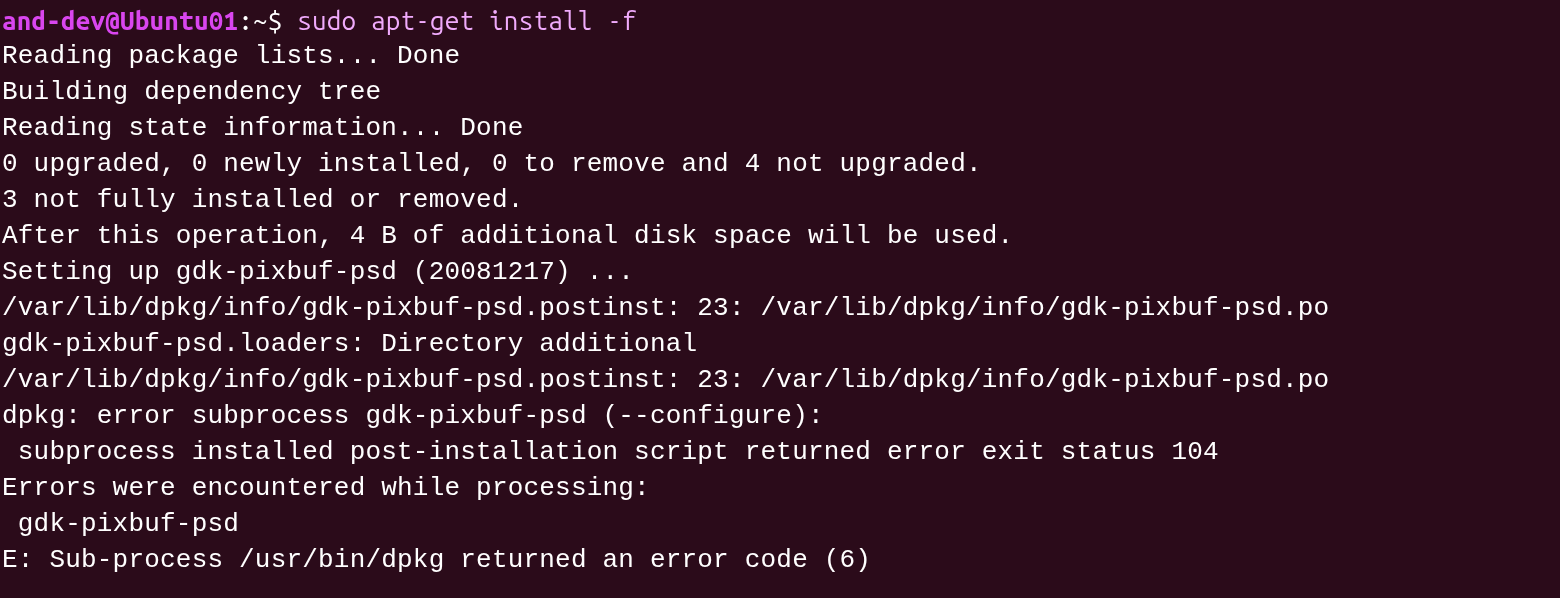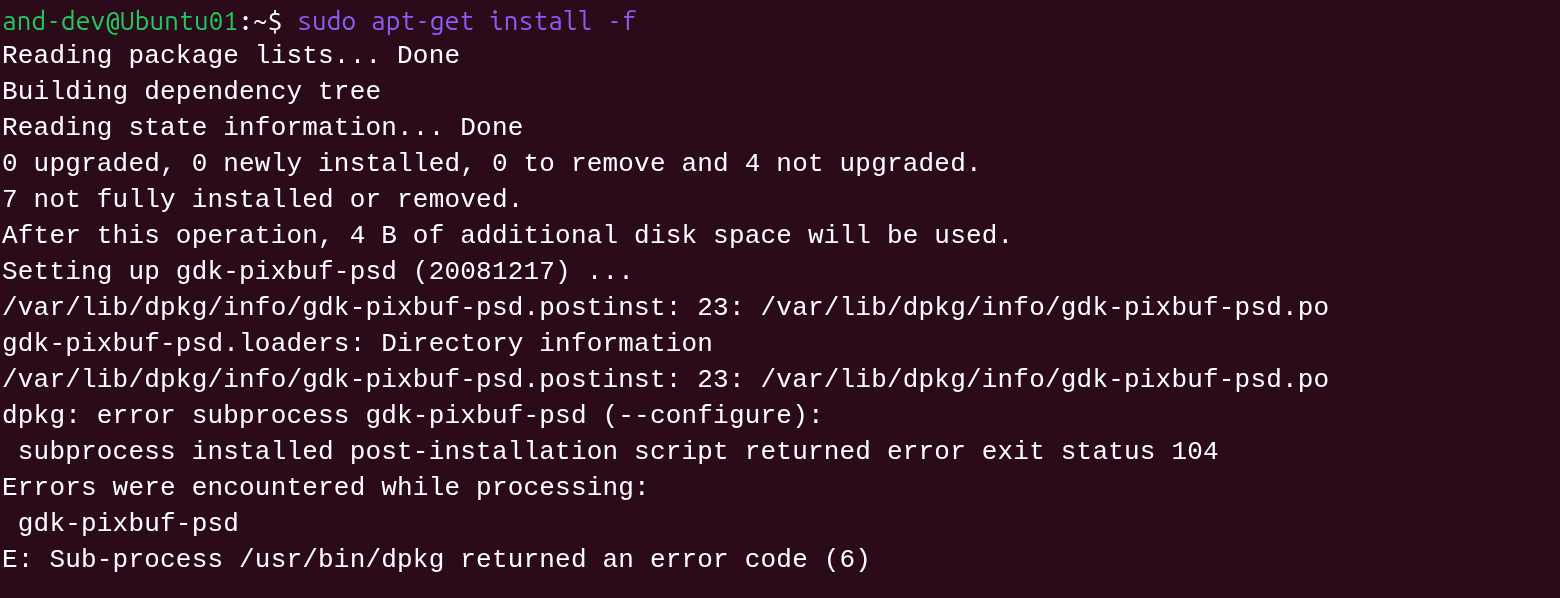--- a/index.html
+++ b/index.html
@@ -19,7 +19,7 @@
     padding: 4px 0 0 2px;
     letter-spacing: 0.2px;
   }
-  .prompt-user { color: #22c55e; }
+  .prompt-user { color: #d946ef; font-weight: bold; }
   .prompt-sep  { color: #ffffff; }
   .prompt-path { color: #ffffff; }
   .prompt-dollar { color: #ffffff; }

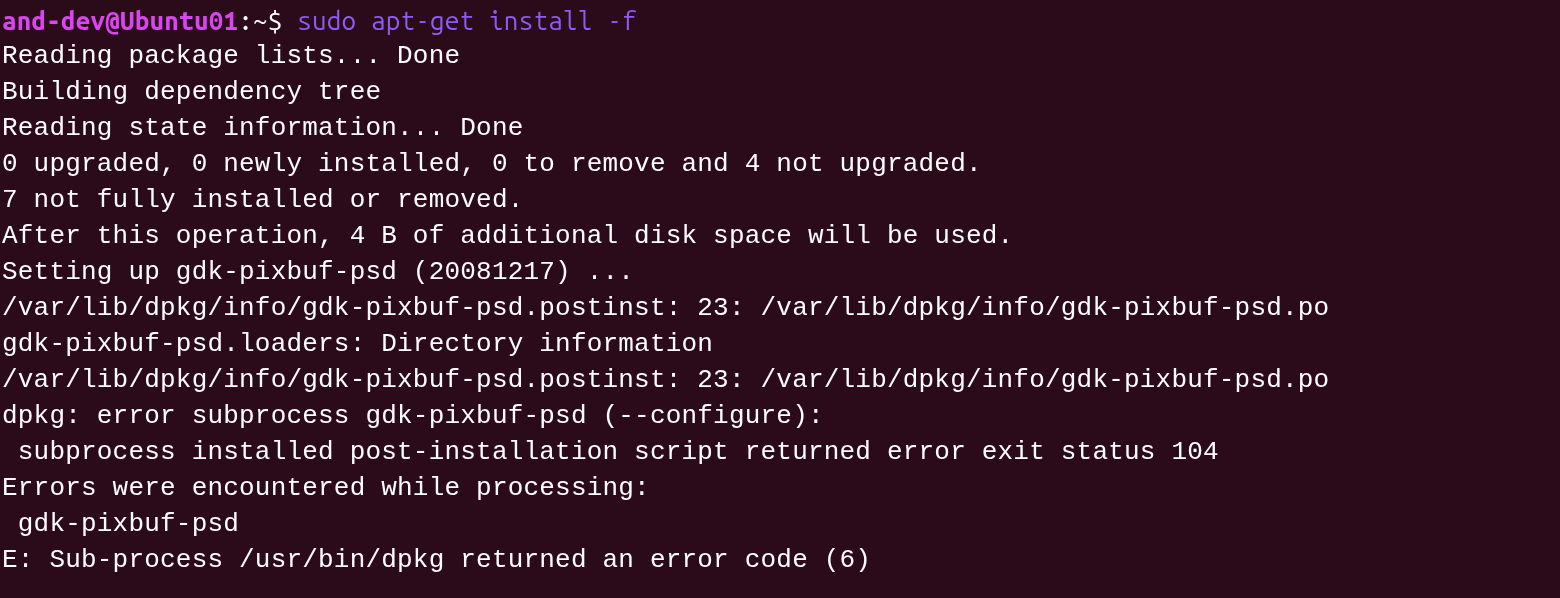--- a/index.html
+++ b/index.html
@@ -23,7 +23,7 @@
   .prompt-sep  { color: #ffffff; }
   .prompt-path { color: #ffffff; }
   .prompt-dollar { color: #ffffff; }
-  .cmd { color: #8b5cf6; }
+  .cmd { color: #f0abfc; }
   .out { color: #ffffff; font-family: Liberation Mono, monospace; }
 </style>
 </head>

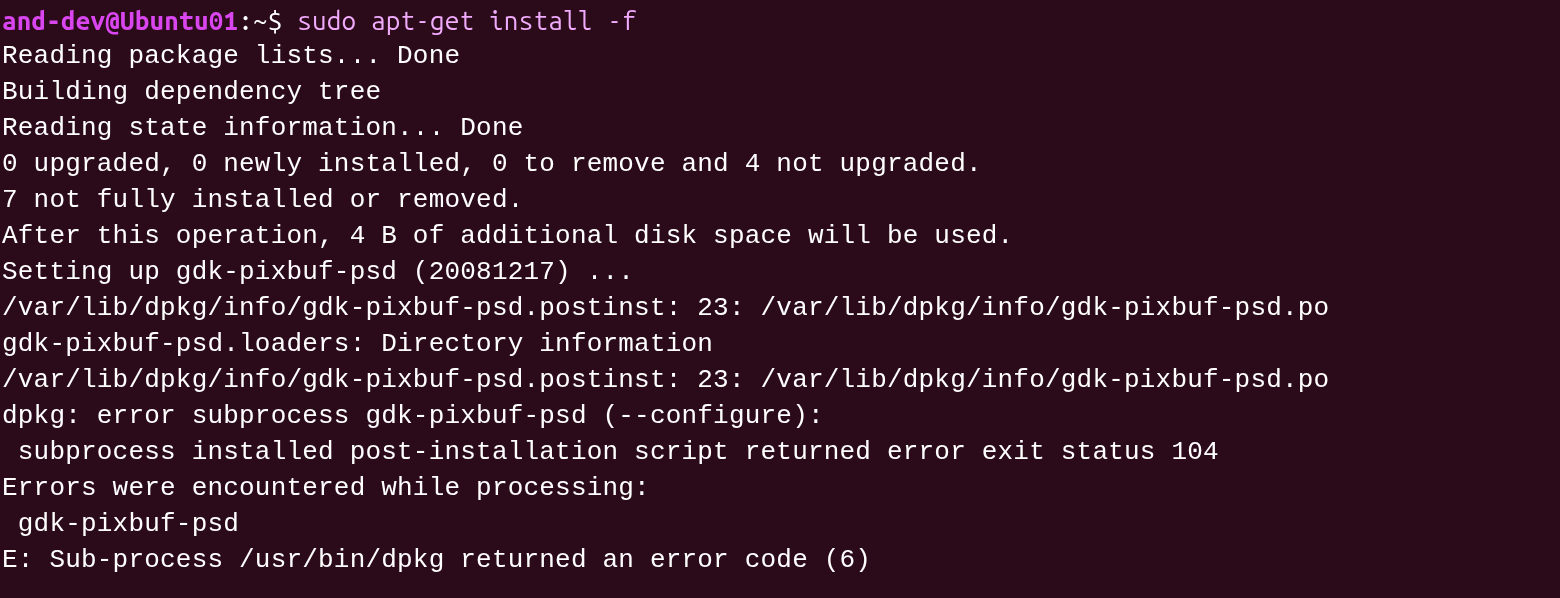--- a/index.html
+++ b/index.html
@@ -34,7 +34,7 @@
 <span class="out">Building dependency tree</span>
 <span class="out">Reading state information... Done</span>
 <span class="out">0 upgraded, 0 newly installed, 0 to remove and 4 not upgraded.</span>
-<span class="out">7 not fully installed or removed.</span>
+<span class="out">3 not fully installed or removed.</span>
 <span class="out">After this operation, 4 B of additional disk space will be used.</span>
 <span class="out">Setting up gdk-pixbuf-psd (20081217) ...</span>
 <span class="out">/var/lib/dpkg/info/gdk-pixbuf-psd.postinst: 23: /var/lib/dpkg/info/gdk-pixbuf-psd.po</span>

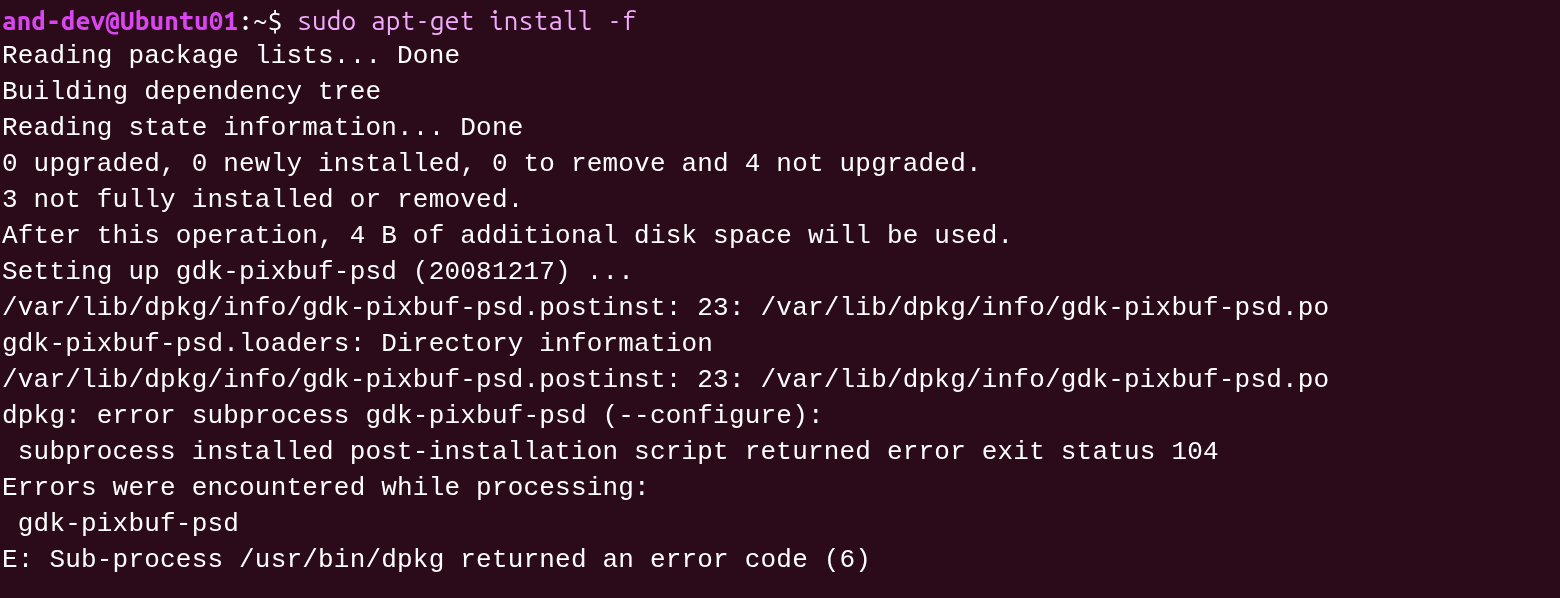--- a/index.html
+++ b/index.html
@@ -38,7 +38,7 @@
 <span class="out">After this operation, 4 B of additional disk space will be used.</span>
 <span class="out">Setting up gdk-pixbuf-psd (20081217) ...</span>
 <span class="out">/var/lib/dpkg/info/gdk-pixbuf-psd.postinst: 23: /var/lib/dpkg/info/gdk-pixbuf-psd.po</span>
-<span class="out">gdk-pixbuf-psd.loaders: Directory information</span>
+<span class="out">gdk-pixbuf-psd.loaders: Directory additional</span>
 <span class="out">/var/lib/dpkg/info/gdk-pixbuf-psd.postinst: 23: /var/lib/dpkg/info/gdk-pixbuf-psd.po</span>
 <span class="out">dpkg: error subprocess gdk-pixbuf-psd (--configure):</span>
 <span class="out"> subprocess installed post-installation script returned error exit status 104</span>

